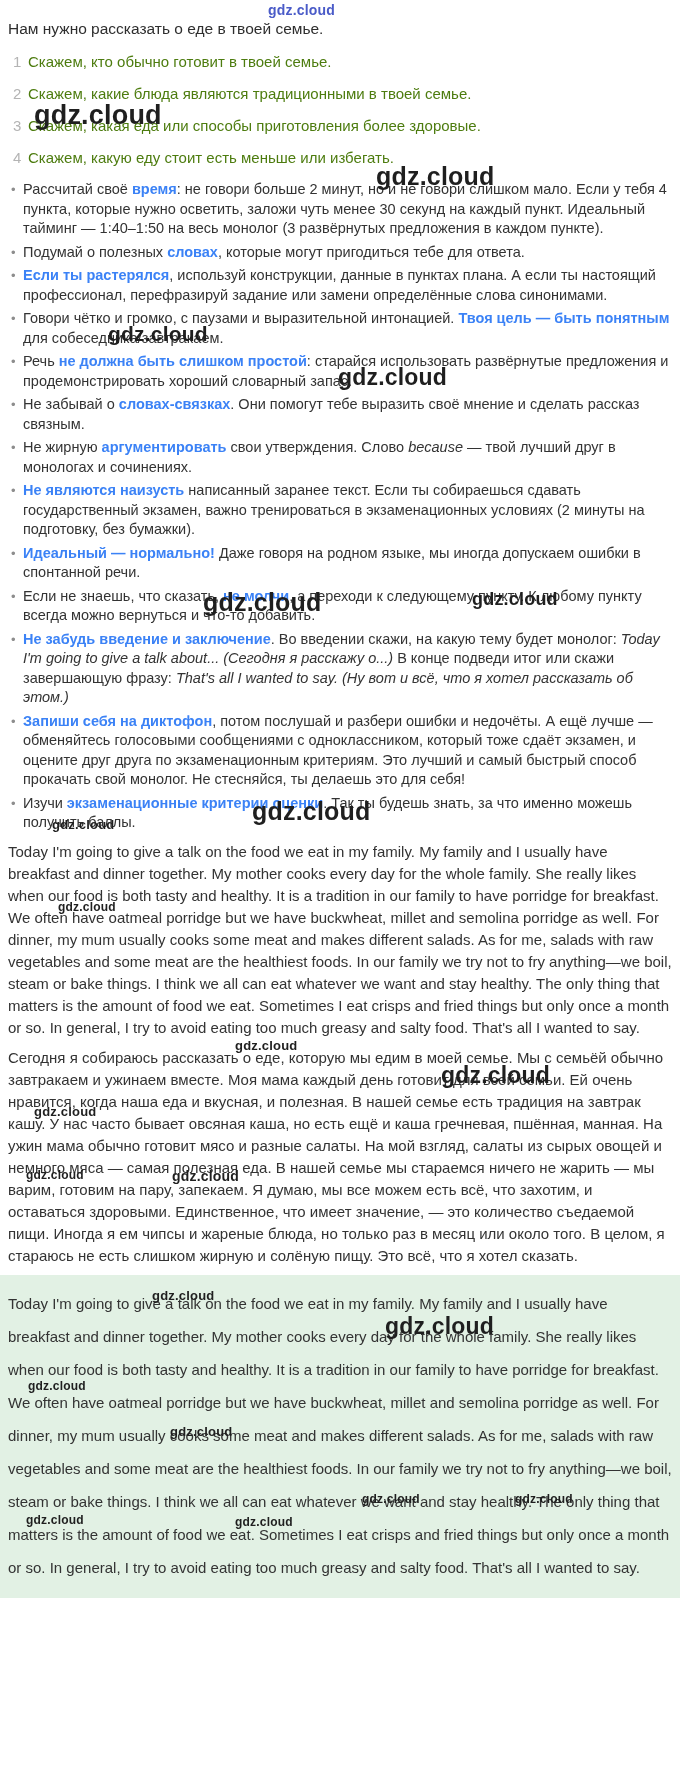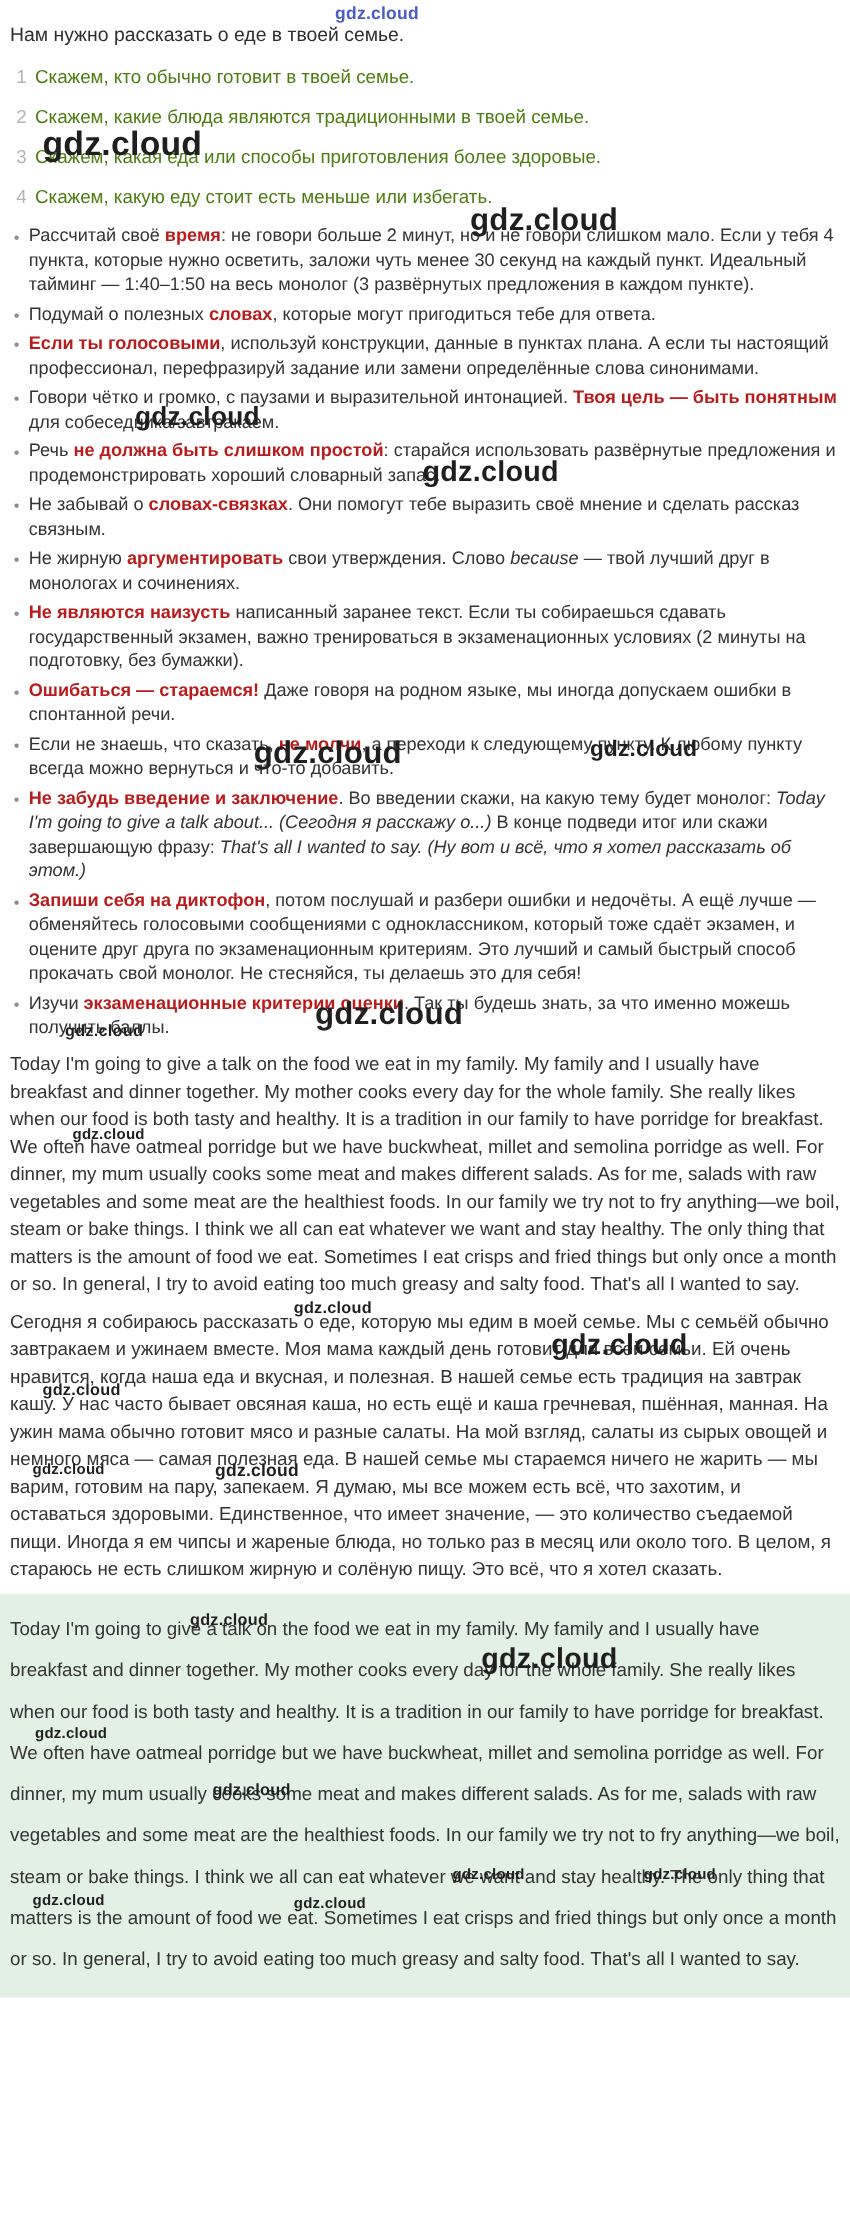--- a/index.html
+++ b/index.html
@@ -24,7 +24,7 @@
   .tip { display:flex; font-size:14.5px; line-height:19.5px; margin-bottom:4px; }
   .bullet { flex:0 0 15px; padding-left:3px; color:#8d8d8d; font-size:13px; }
   .tip-text { flex:1; }
-  .bold { font-weight:bold; color:#b91c1c; }
+  .bold { font-weight:bold; color:#3b82f6; }
   .italic { font-style:italic;margin-top:28px; }
 
   .para { font-size:15px; line-height:22px; margin:8px 0; color:#333333; }

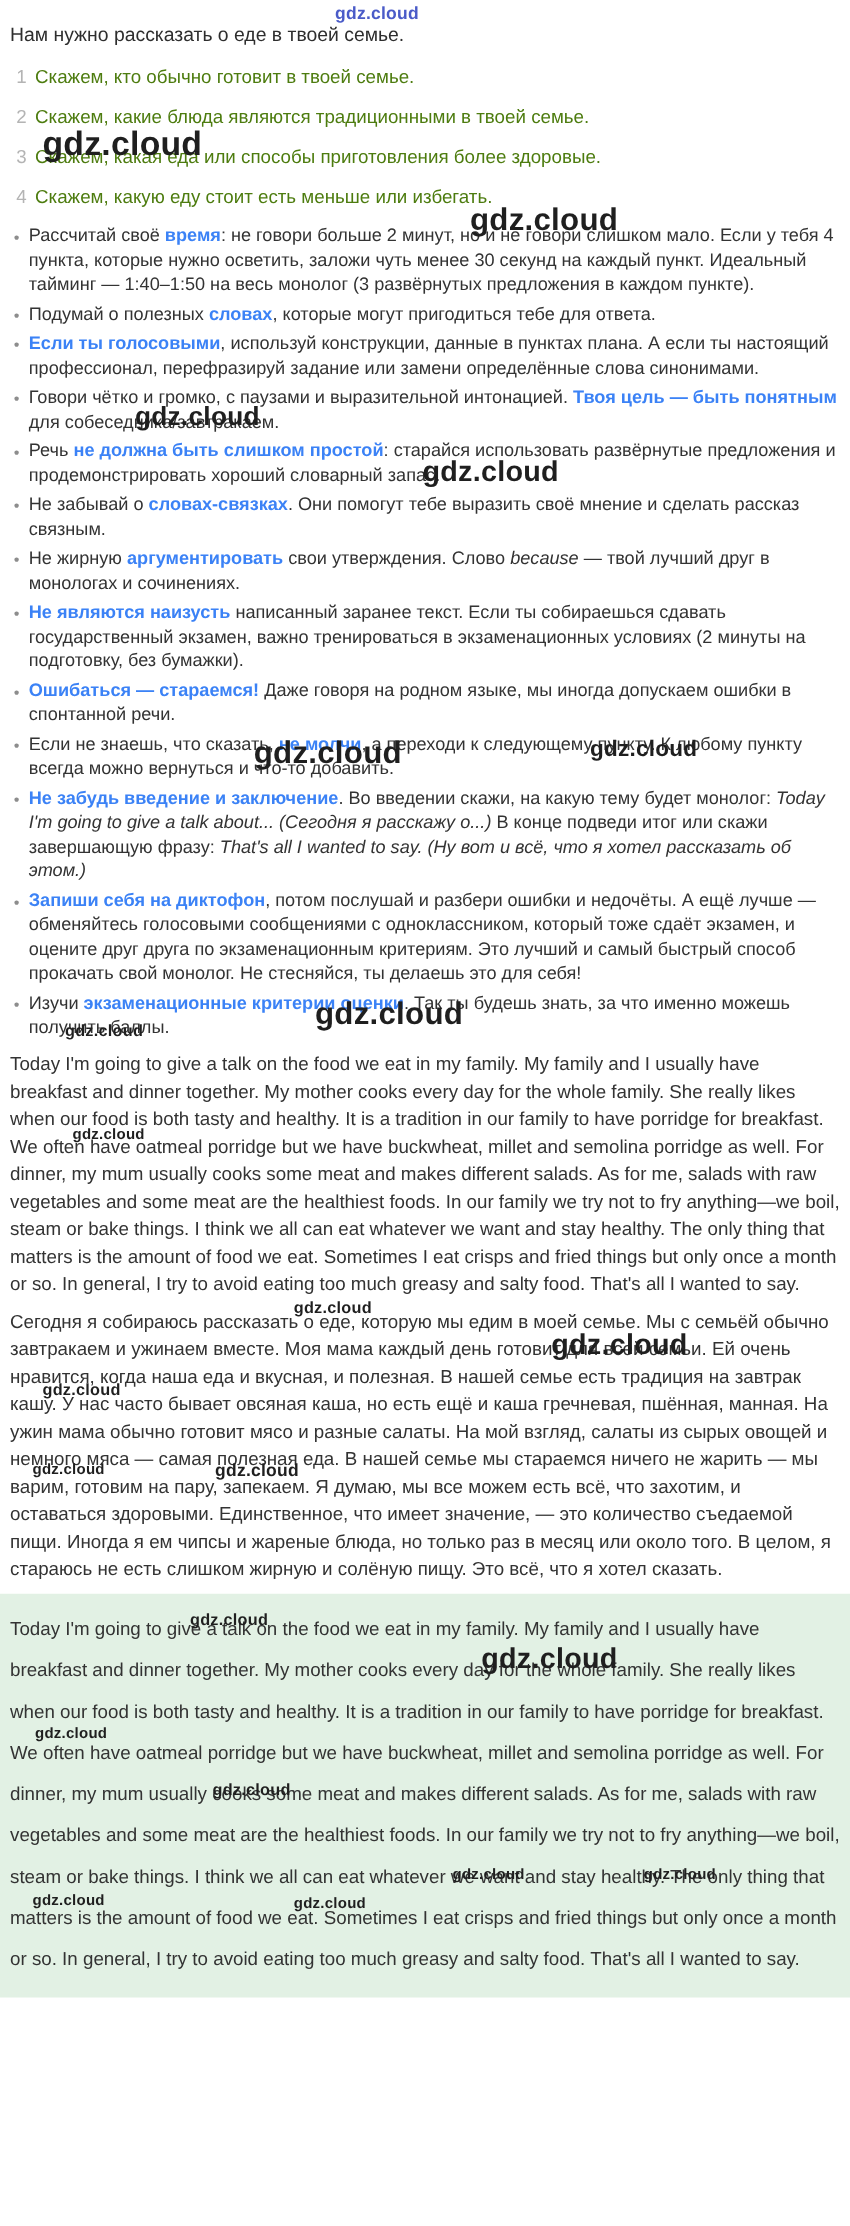--- a/index.html
+++ b/index.html
@@ -84,7 +84,7 @@
       </div>
       <div class="tip">
         <span class="bullet">•</span>
-        <span class="tip-text"><span class="bold">Если ты голосовыми</span><span>, используй конструкции, данные в пунктах плана. А если ты настоящий профессионал, перефразируй задание или замени определённые слова синонимами.</span></span>
+        <span class="tip-text"><span class="bold">Если ты растерялся</span><span>, используй конструкции, данные в пунктах плана. А если ты настоящий профессионал, перефразируй задание или замени определённые слова синонимами.</span></span>
       </div>
       <div class="tip">
         <span class="bullet">•</span>

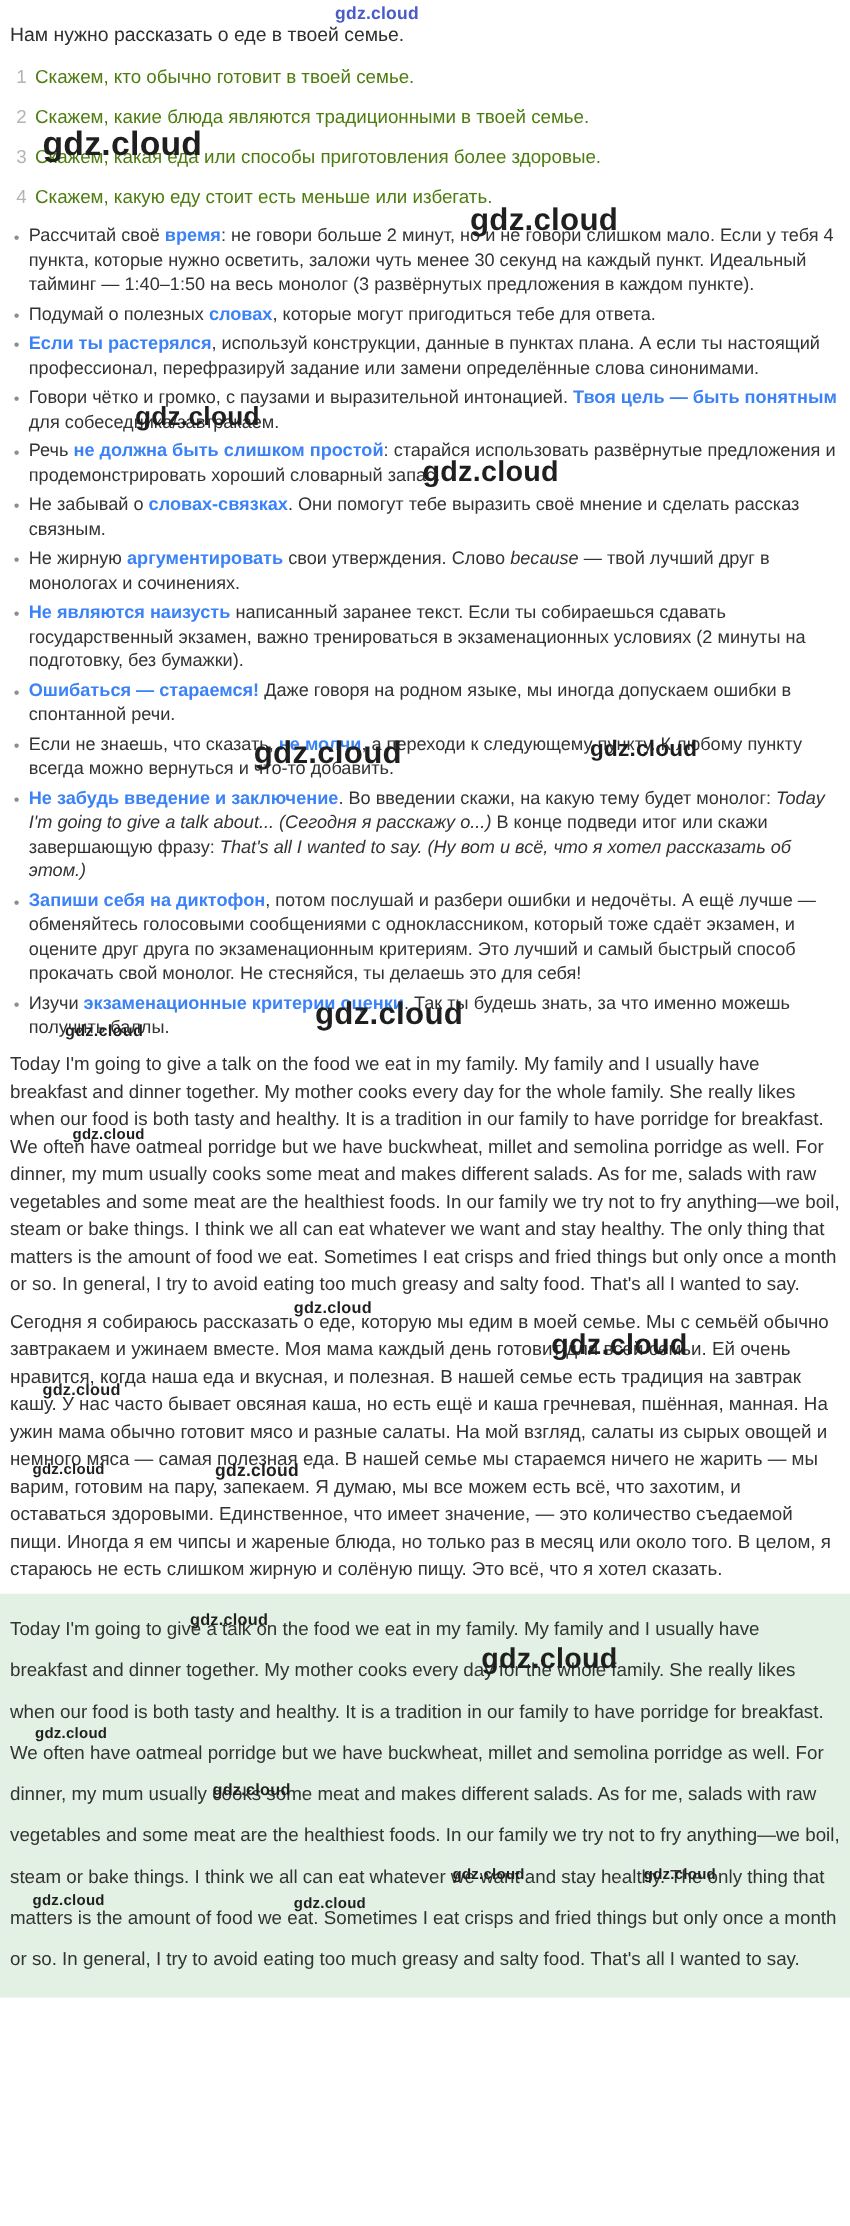--- a/index.html
+++ b/index.html
@@ -108,7 +108,7 @@
       </div>
       <div class="tip">
         <span class="bullet">•</span>
-        <span class="tip-text"><span class="bold">Ошибаться — стараемся!</span><span> Даже говоря на родном языке, мы иногда допускаем ошибки в спонтанной речи.</span></span>
+        <span class="tip-text"><span class="bold">Идеальный — нормально!</span><span> Даже говоря на родном языке, мы иногда допускаем ошибки в спонтанной речи.</span></span>
       </div>
       <div class="tip">
         <span class="bullet">•</span>

